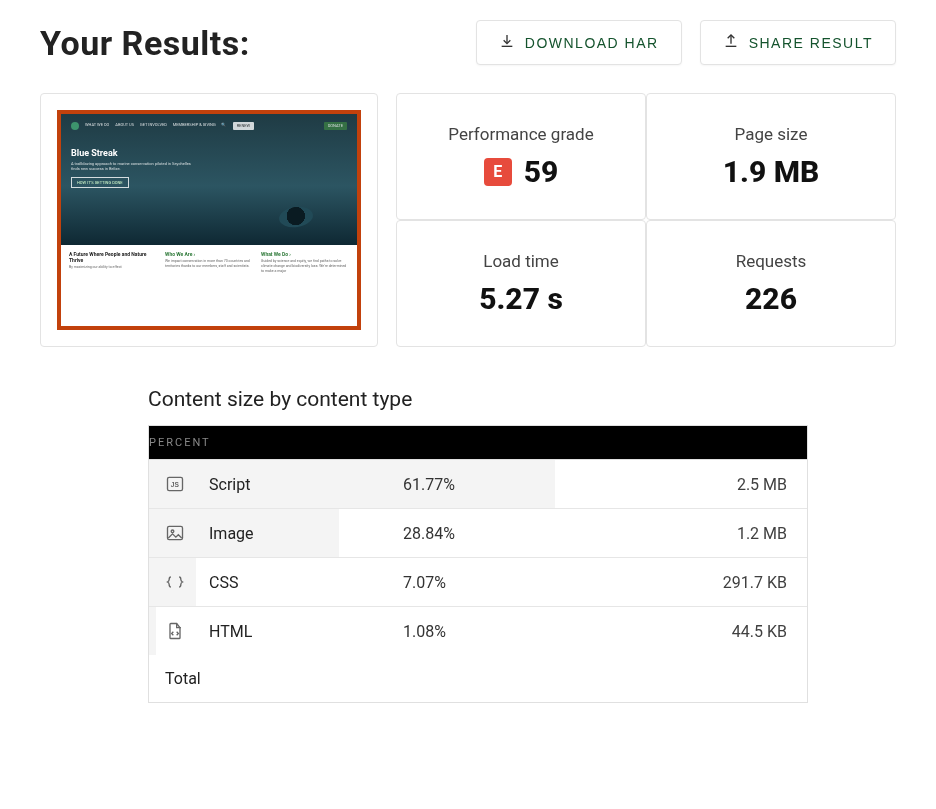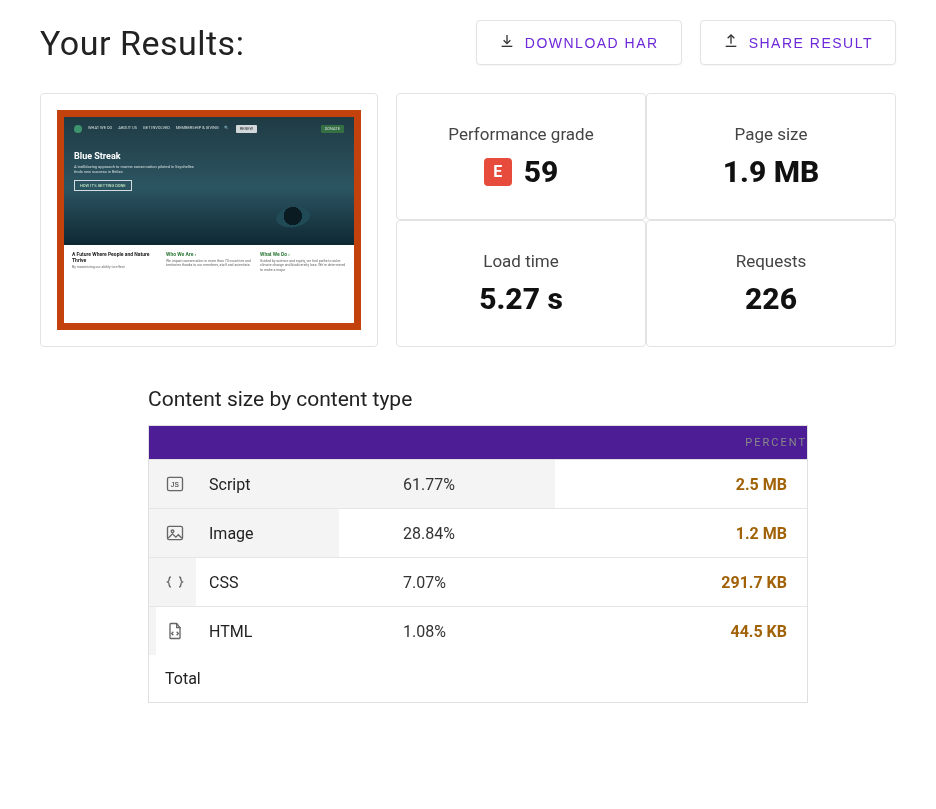--- a/index.html
+++ b/index.html
@@ -20,7 +20,7 @@
   }
   .page-title {
     font-size: 34px;
-    font-weight: 400;
+    font-weight: 700;
     letter-spacing: .5px;
   }
   .header-actions {

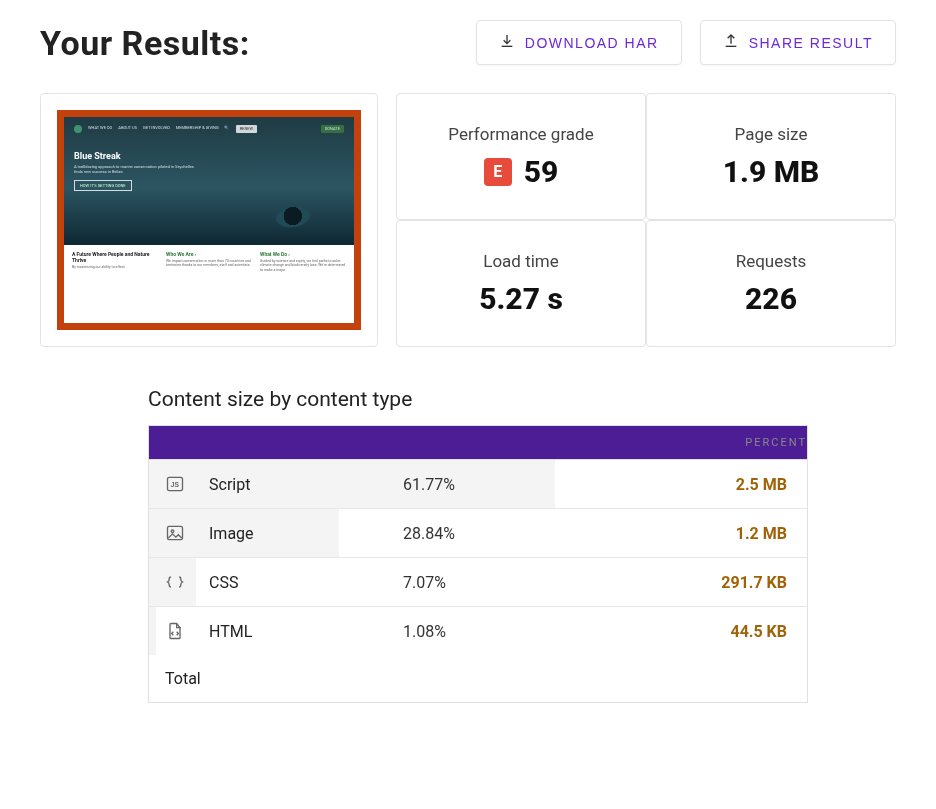--- a/index.html
+++ b/index.html
@@ -37,7 +37,7 @@
     padding: 12px 22px;
     font-size: 14px;
     letter-spacing: 1.5px;
-    color: #6d28d9;
+    color: #14532d;
     cursor: pointer;
     box-shadow: 0 1px 2px rgba(0,0,0,0.04);
   }

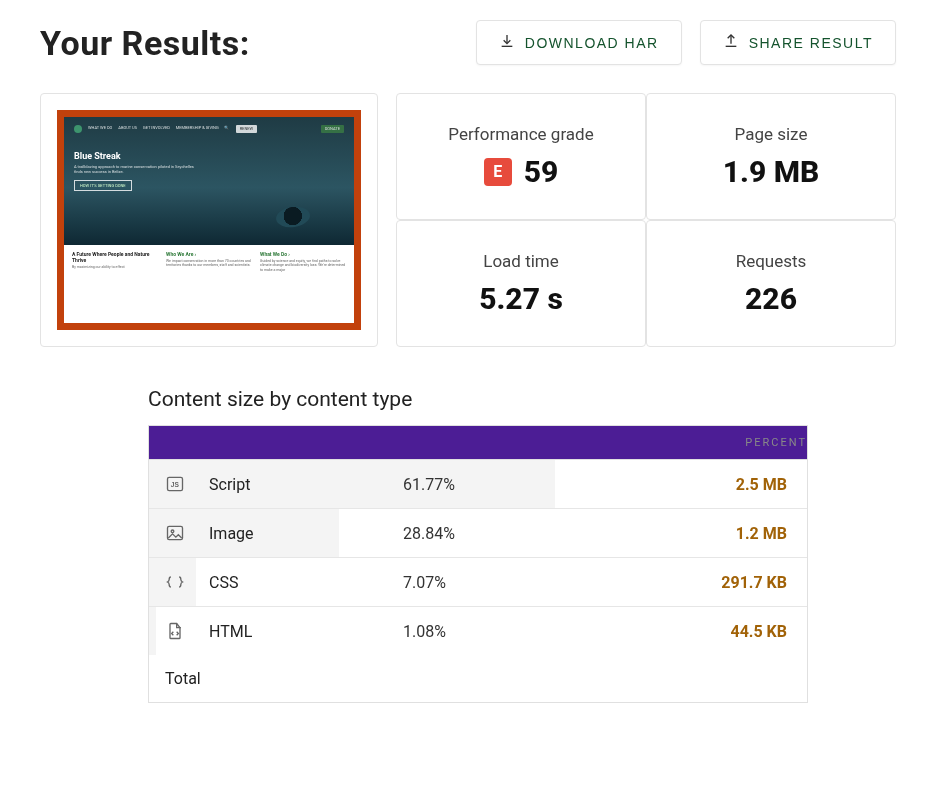--- a/index.html
+++ b/index.html
@@ -102,7 +102,7 @@
   .mock {
     width: 100%;
     height: 100%;
-    border: 7px solid #c2410c;
+    border: 4px solid #c2410c;
     display: flex;
     flex-direction: column;
     font-size: 6px;

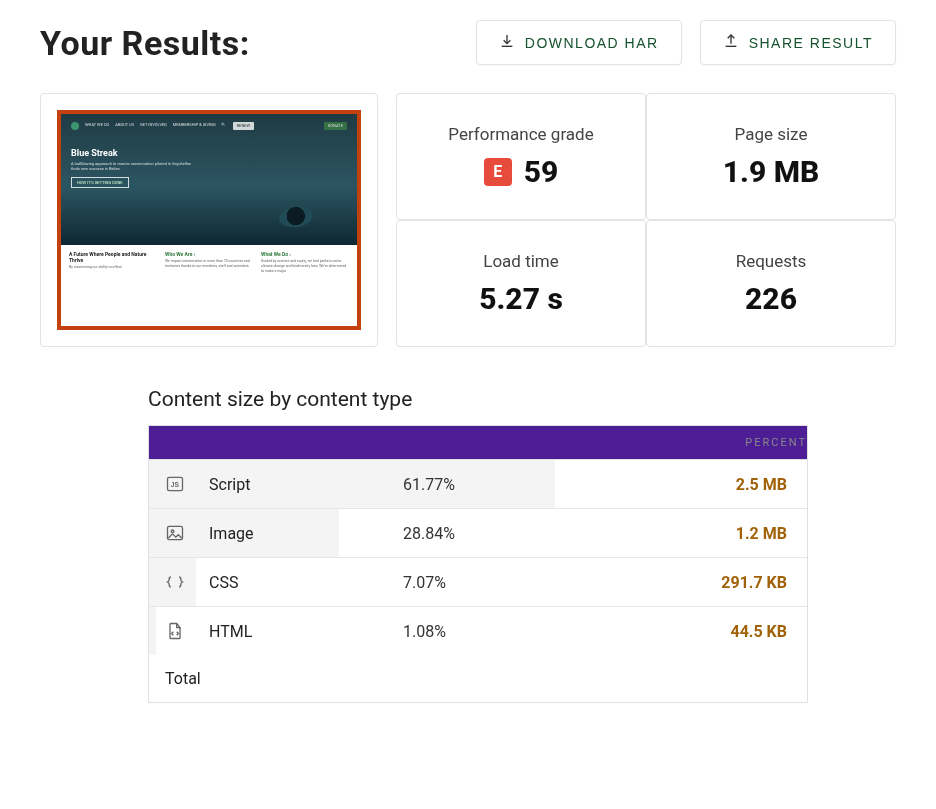--- a/index.html
+++ b/index.html
@@ -144,8 +144,8 @@
     width: 100%;
   }
   .ct-headrow {
-    background: #4c1d95;
-    text-align: right;
+    background: #000000;
+    text-align: left;
     font-size: 11px;
     letter-spacing: 2px;
     color: #888;

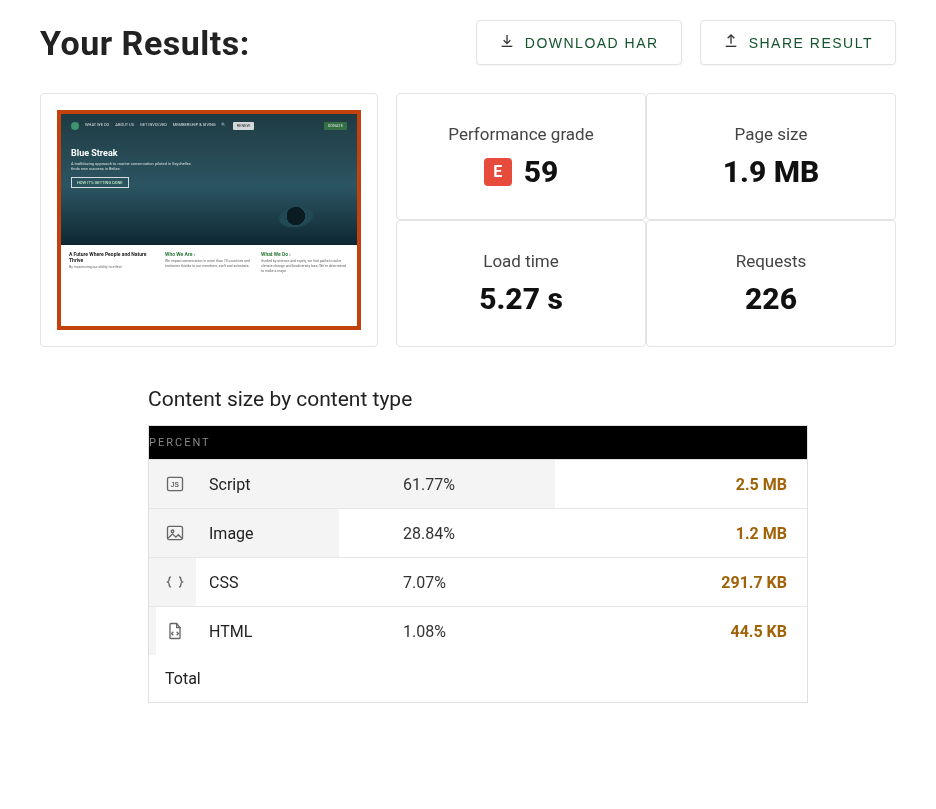--- a/index.html
+++ b/index.html
@@ -173,7 +173,7 @@
   .ct-icon svg{width:20px;height:20px;stroke:#666;fill:none;stroke-width:1.6;}
   .ct-name { color:#222; }
   .ct-percent { color:#333; }
-  .ct-size { text-align:right; color:#a16207; padding-right:4px;font-weight:bold;}
+  .ct-size { text-align:right; color:#404040; padding-right:4px;}
   .ct-total { padding:14px 16px; font-size:16px; }
 </style>
 </head>

